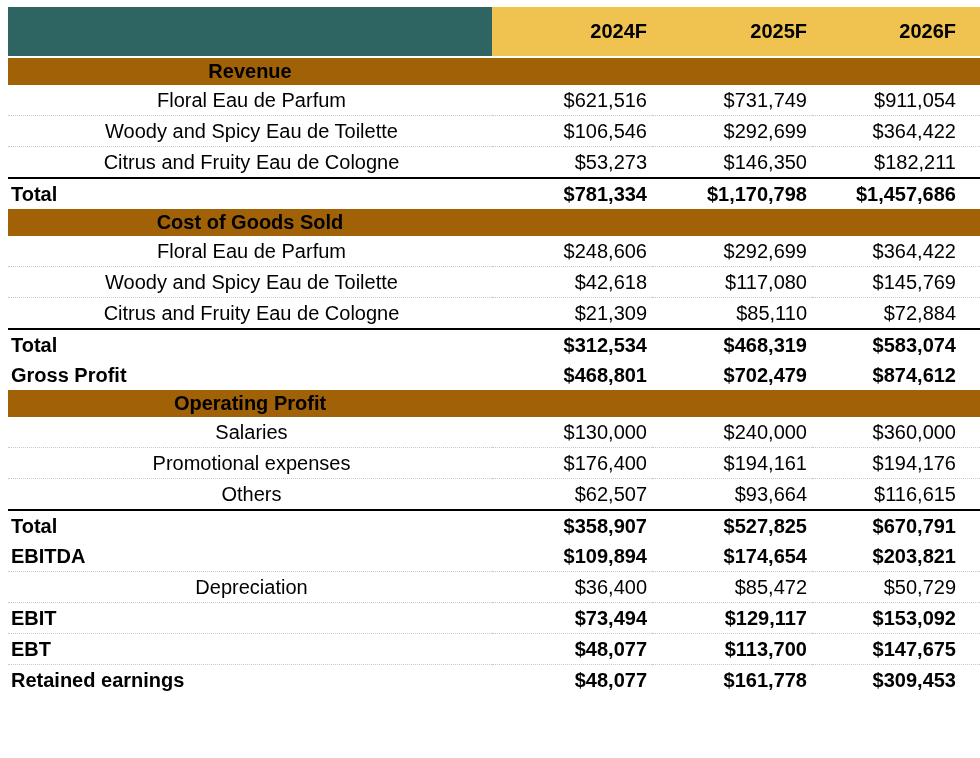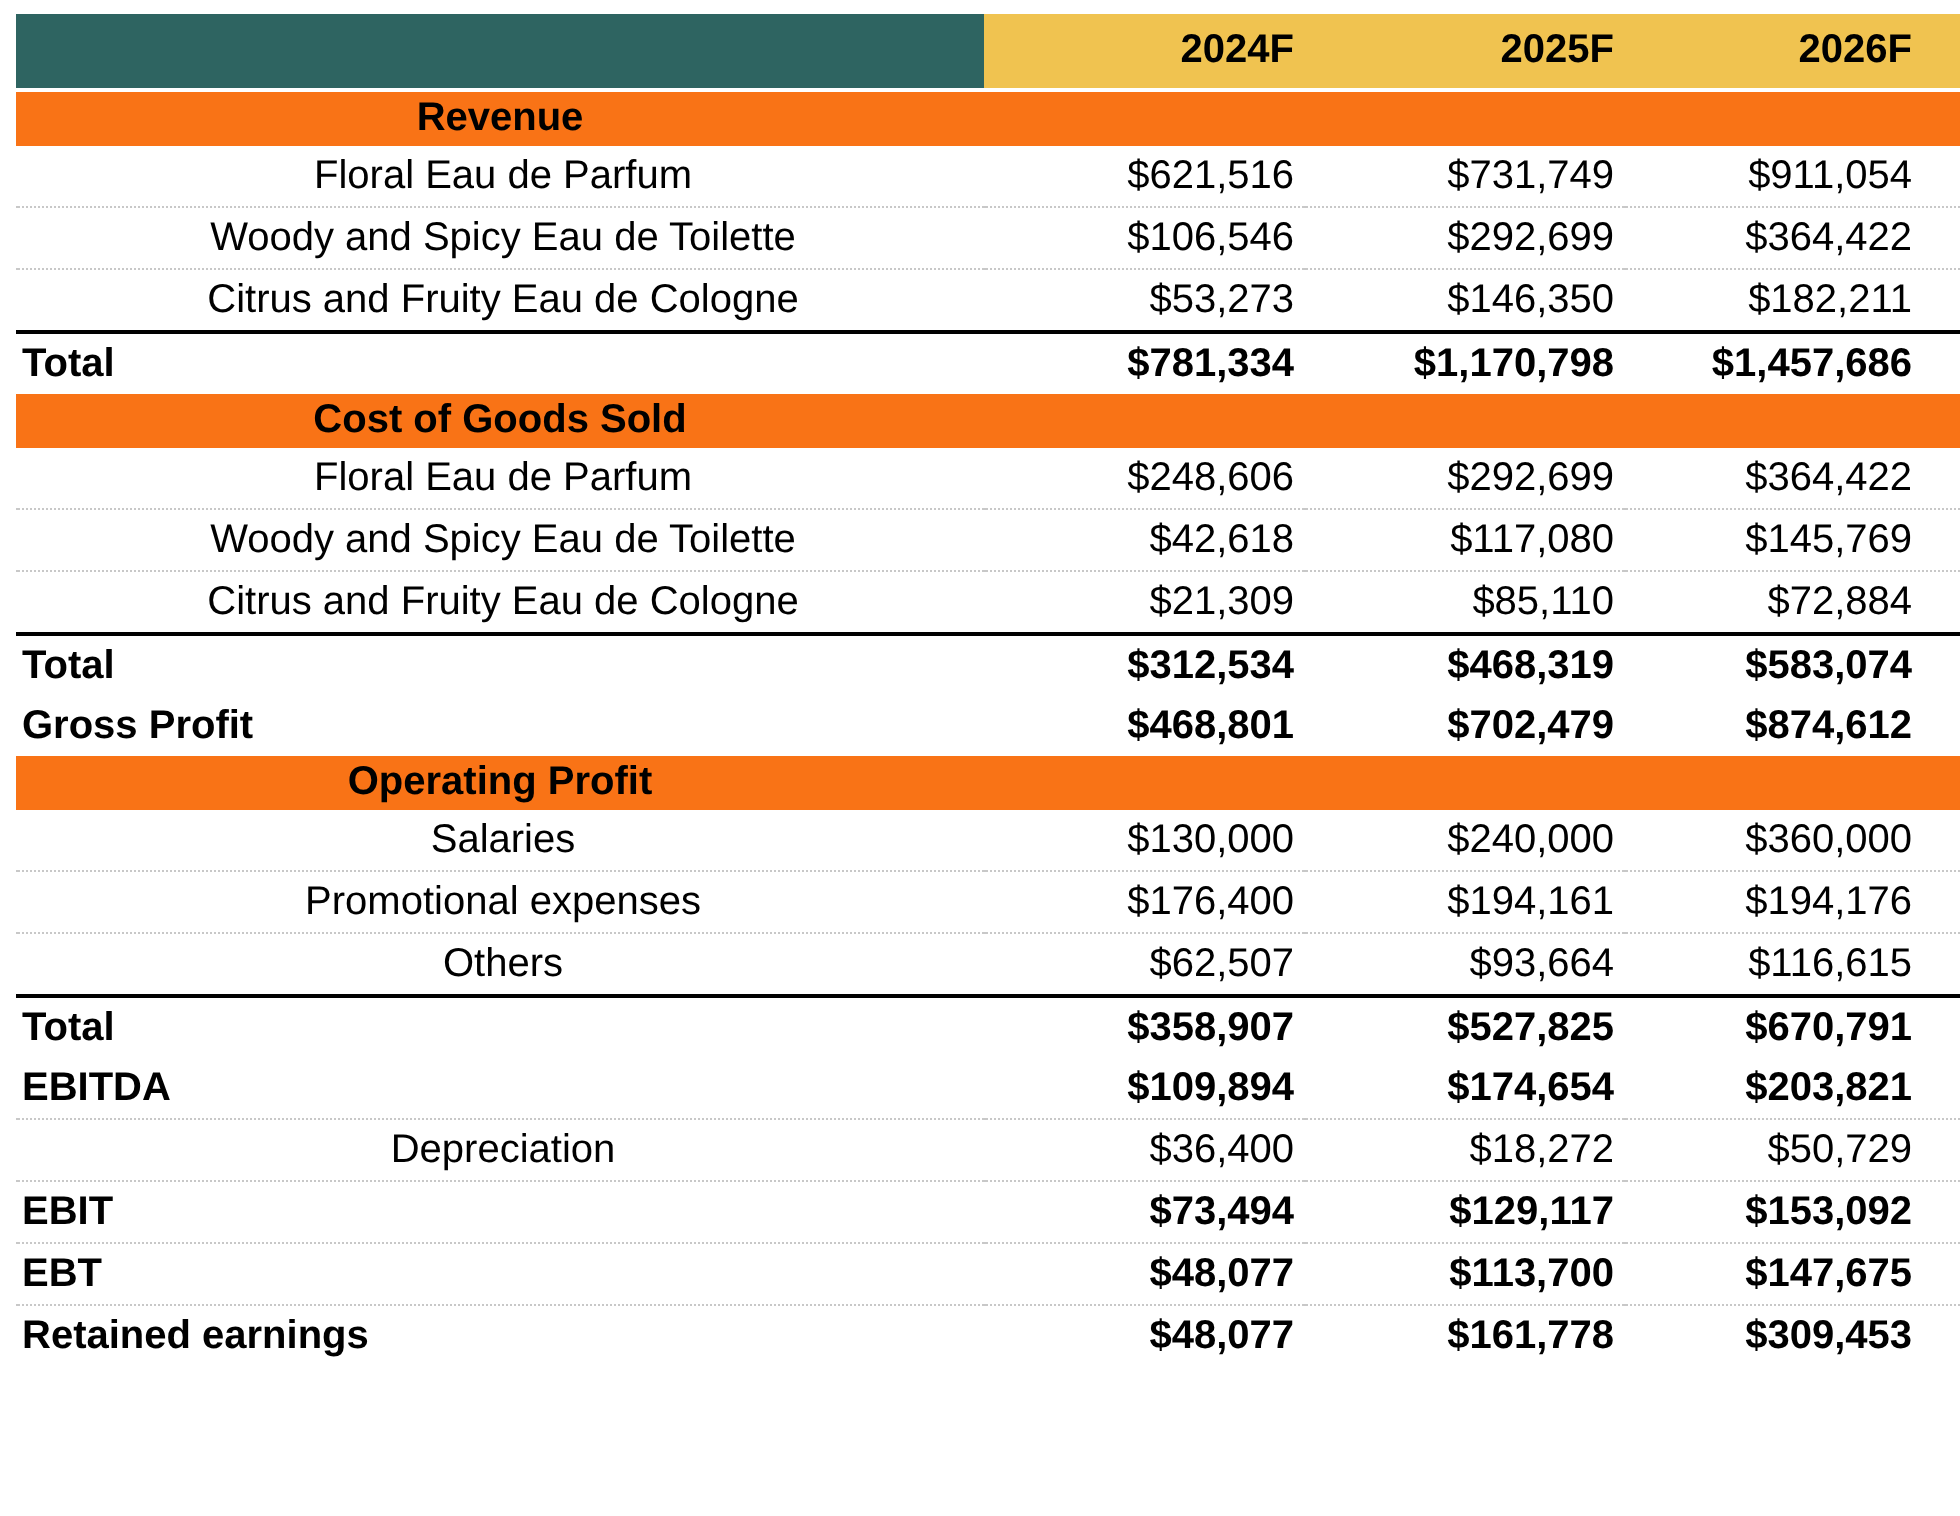--- a/index.html
+++ b/index.html
@@ -41,7 +41,7 @@
   td.num.last { padding-right: 24px; }
 
   
-  tr.head td { height: 37px; font-weight: bold; margin-left: 28px; }
+  tr.head td { height: 49px; font-weight: bold; margin-left: 28px; }
   tr.head td.corner { background: #2E6461; }
   tr.head td.year   { background: #F0C350; }
 

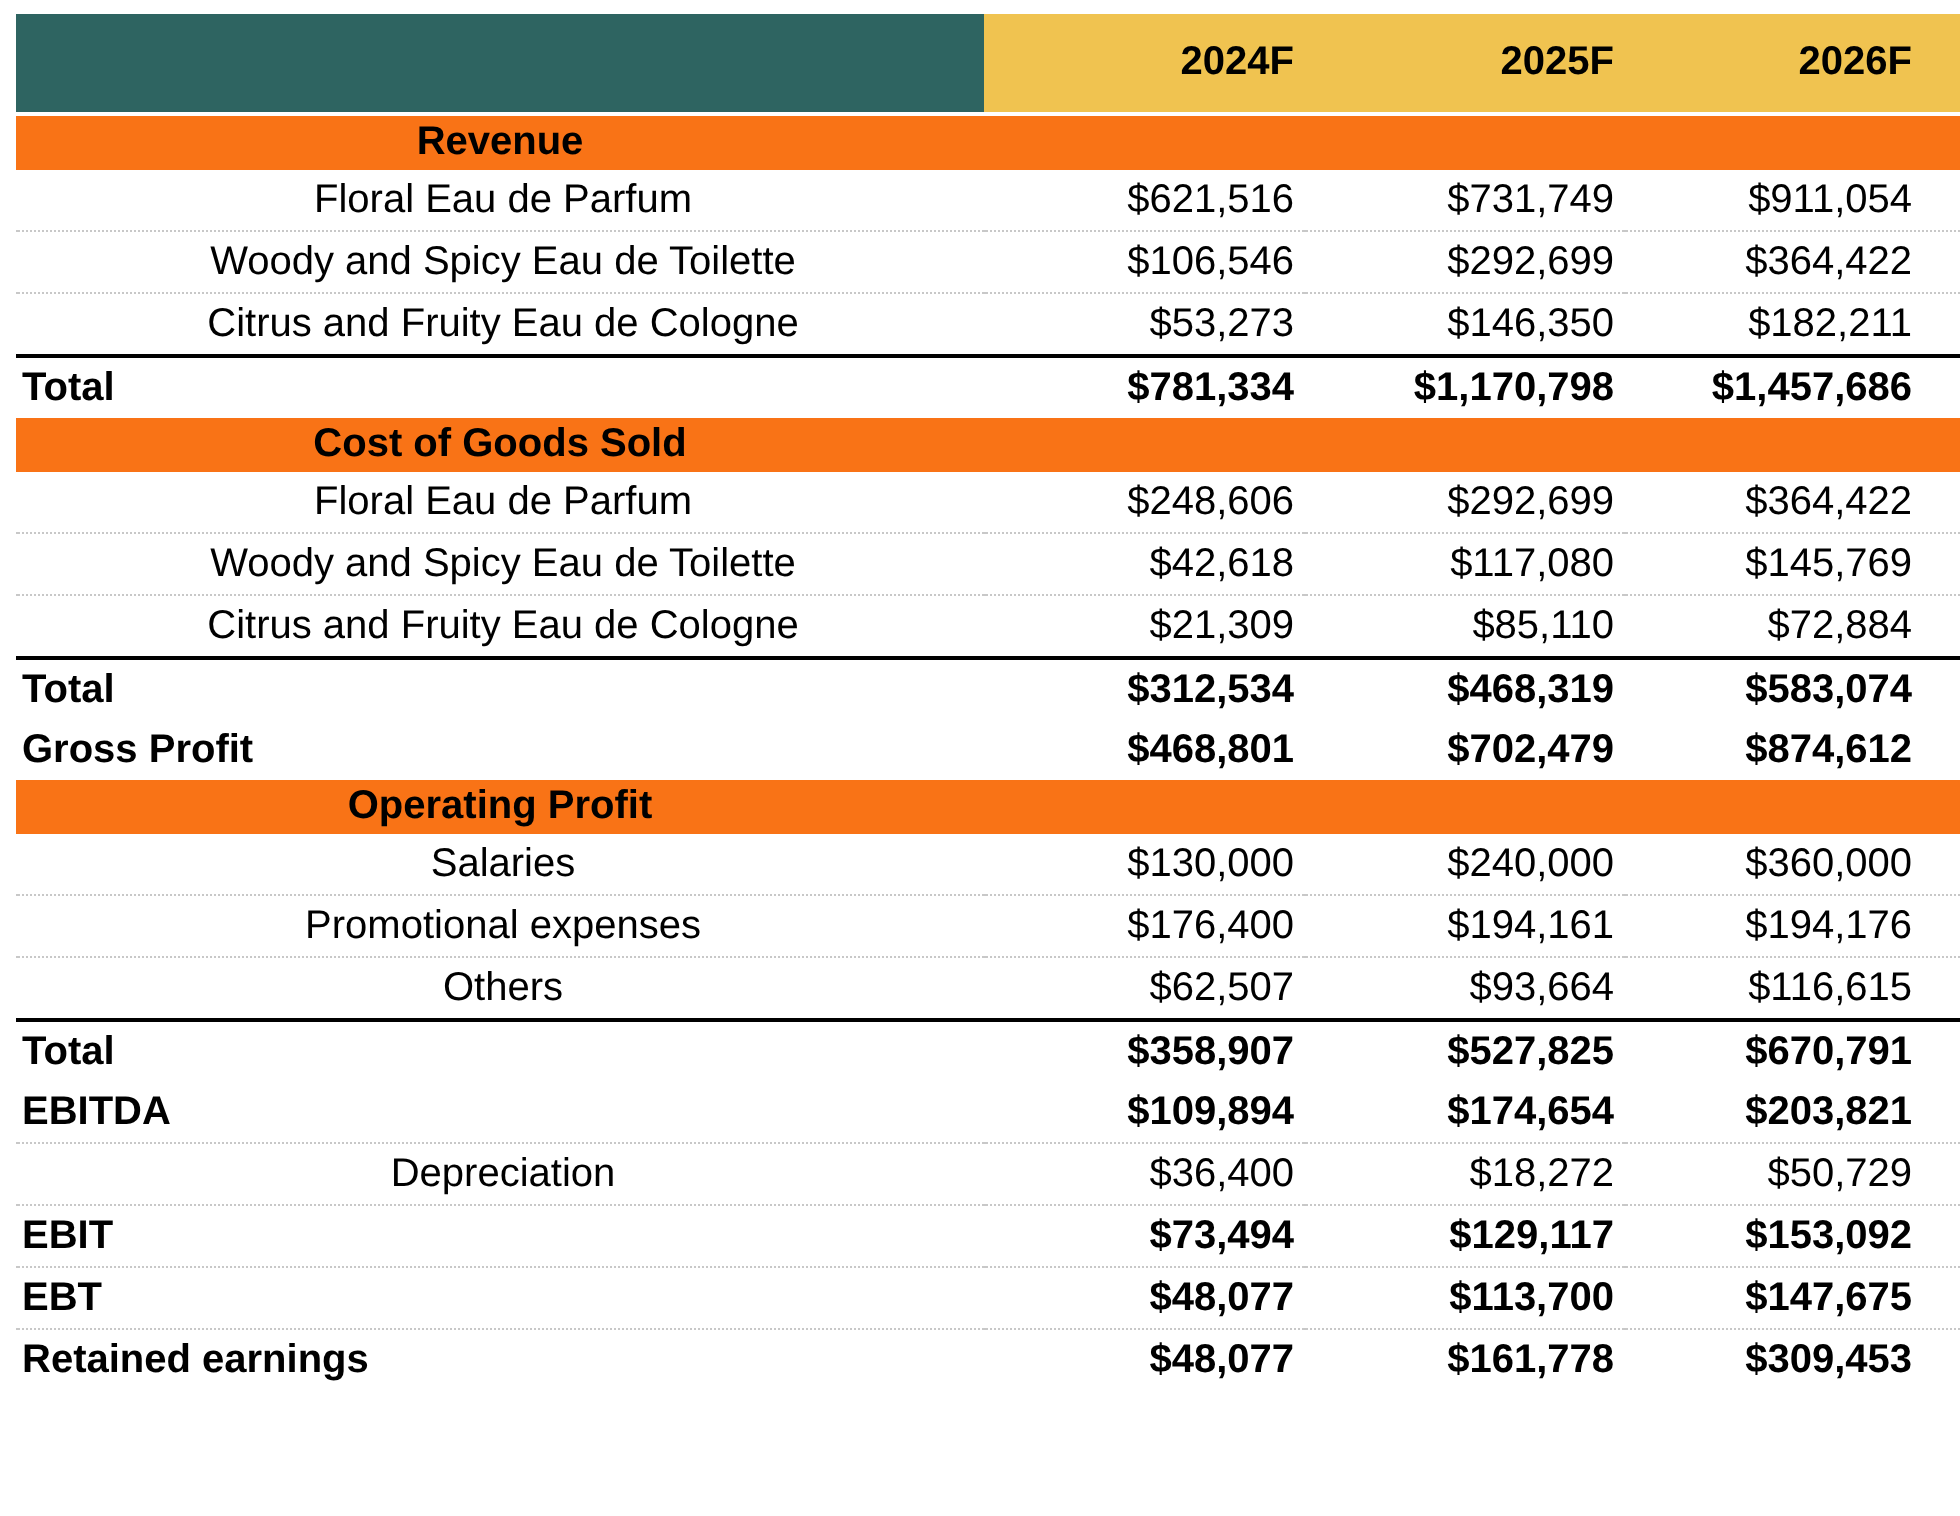--- a/index.html
+++ b/index.html
@@ -49,7 +49,7 @@
   tr.gap td { height: 2px; font-size: 0; }
 
   
-  tr.r-section td { background: #f97316; height: 27px; }
+  tr.r-section td { background: #a16207; height: 27px; }
   tr.r-section td.label {
     text-align: center;
     font-weight: bold;

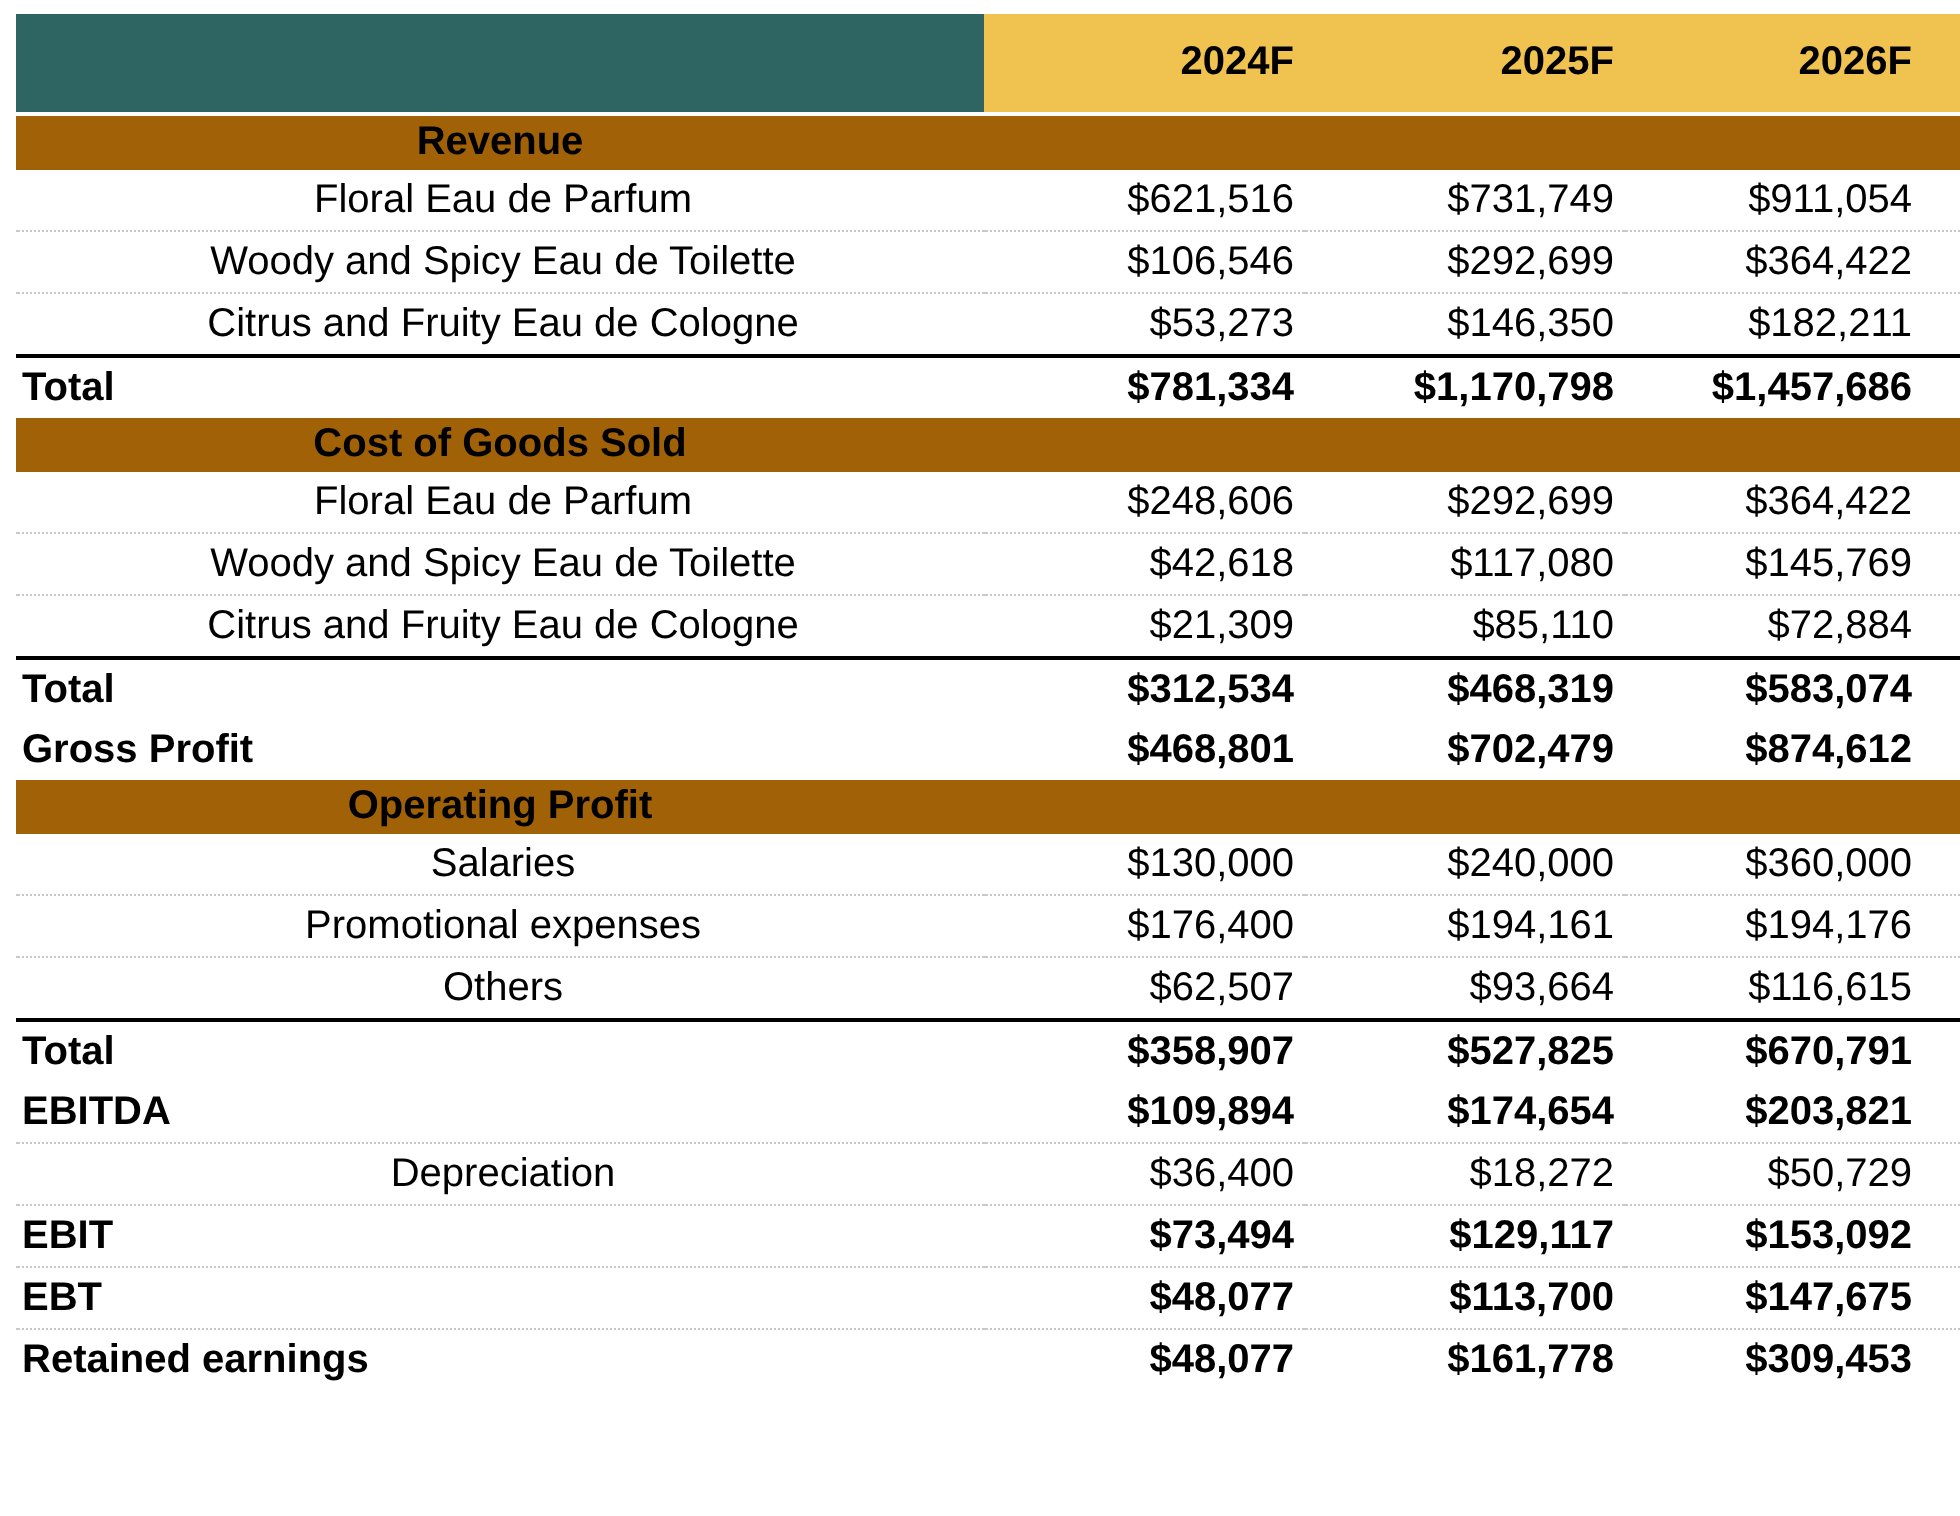--- a/index.html
+++ b/index.html
@@ -199,7 +199,7 @@
     <tr class="r-item dot">
       <td class="label">Depreciation</td>
       <td class="num">$36,400</td>
-      <td class="num">$18,272</td>
+      <td class="num">$85,472</td>
       <td class="num last">$50,729</td>
     </tr>
     <tr class="r-total dot">

